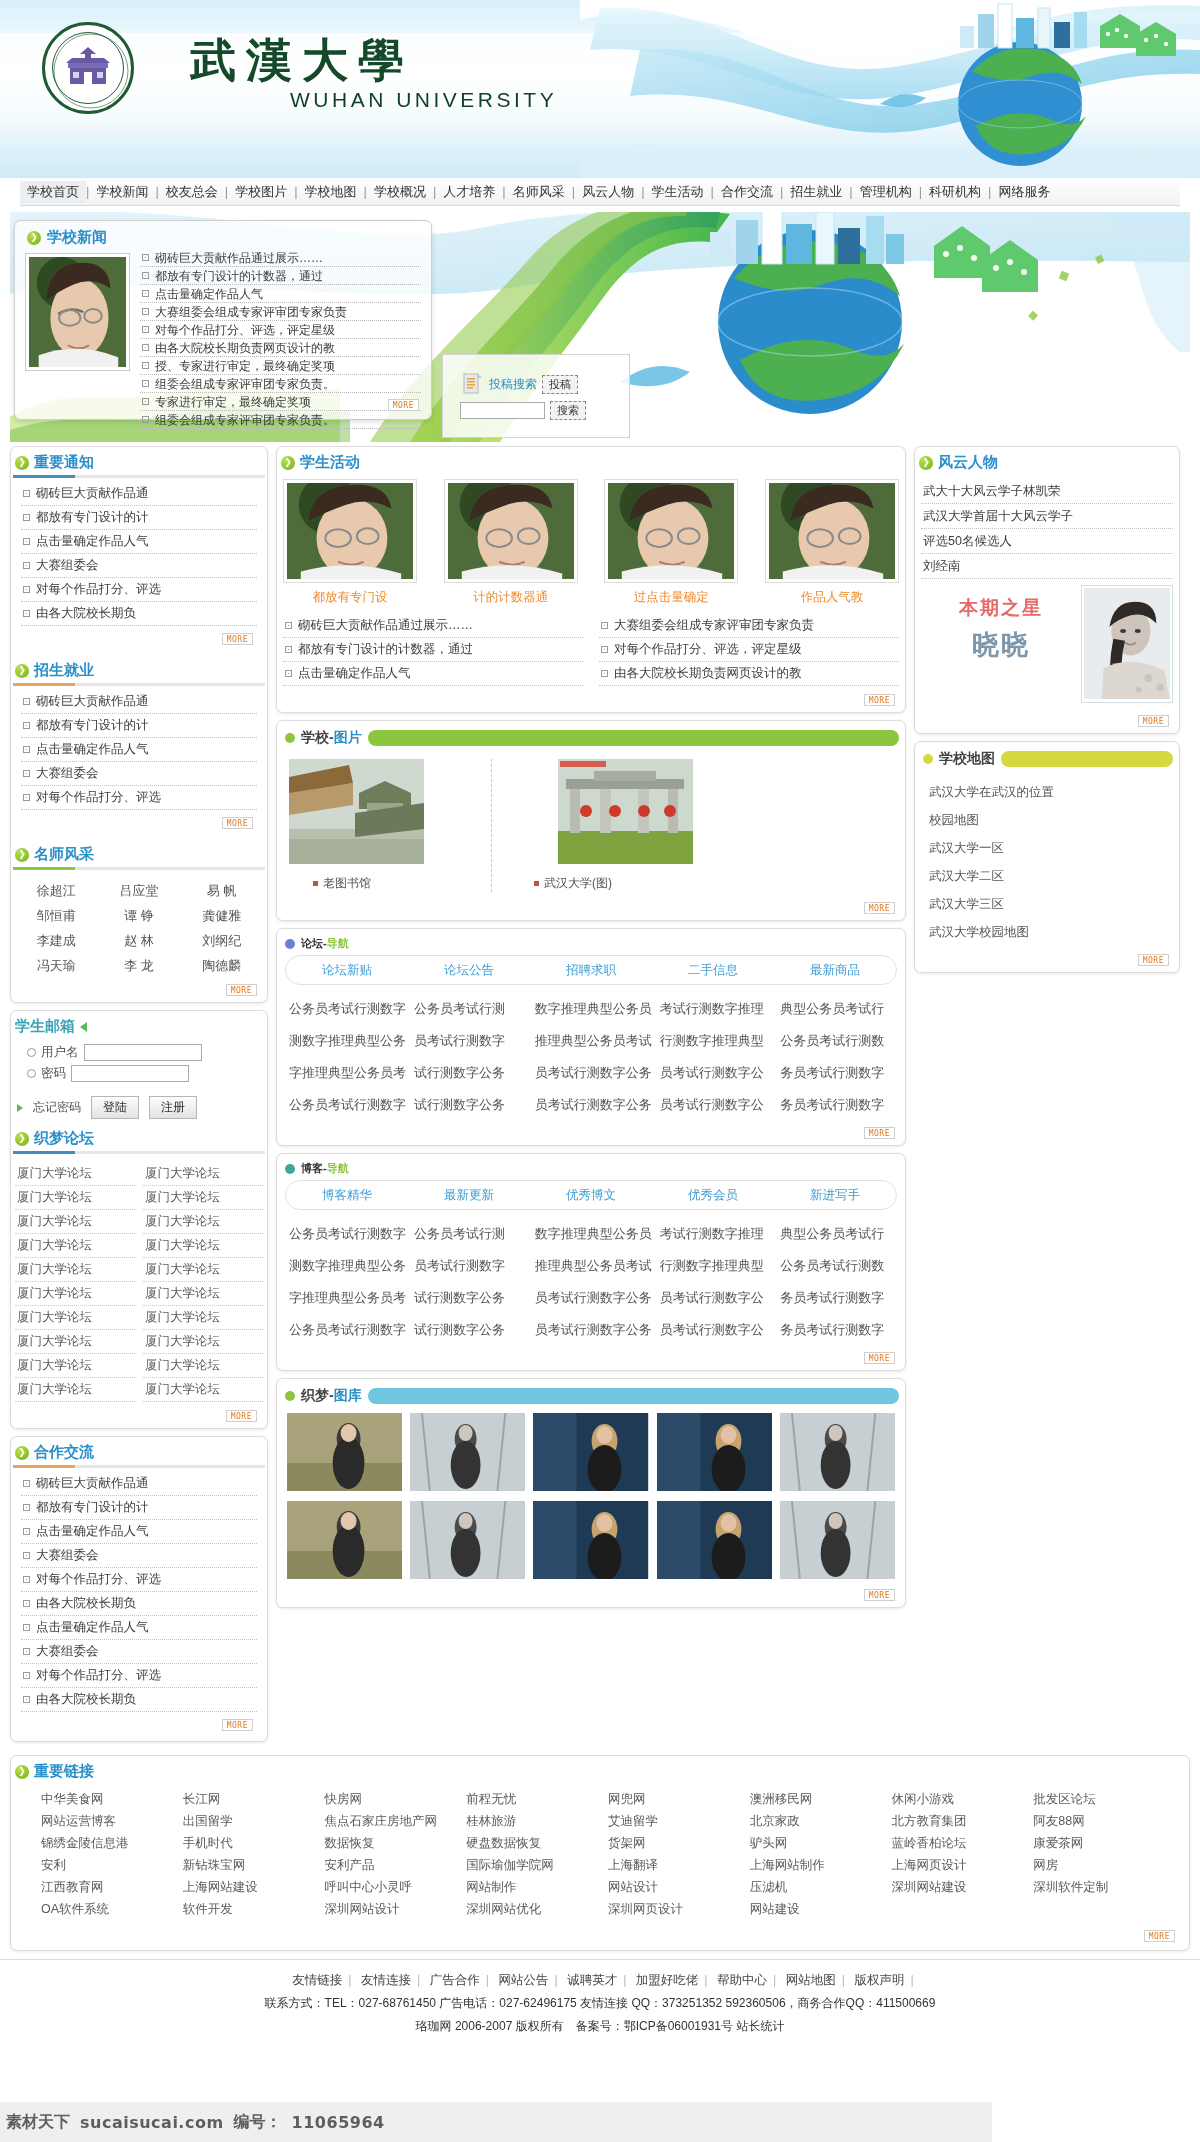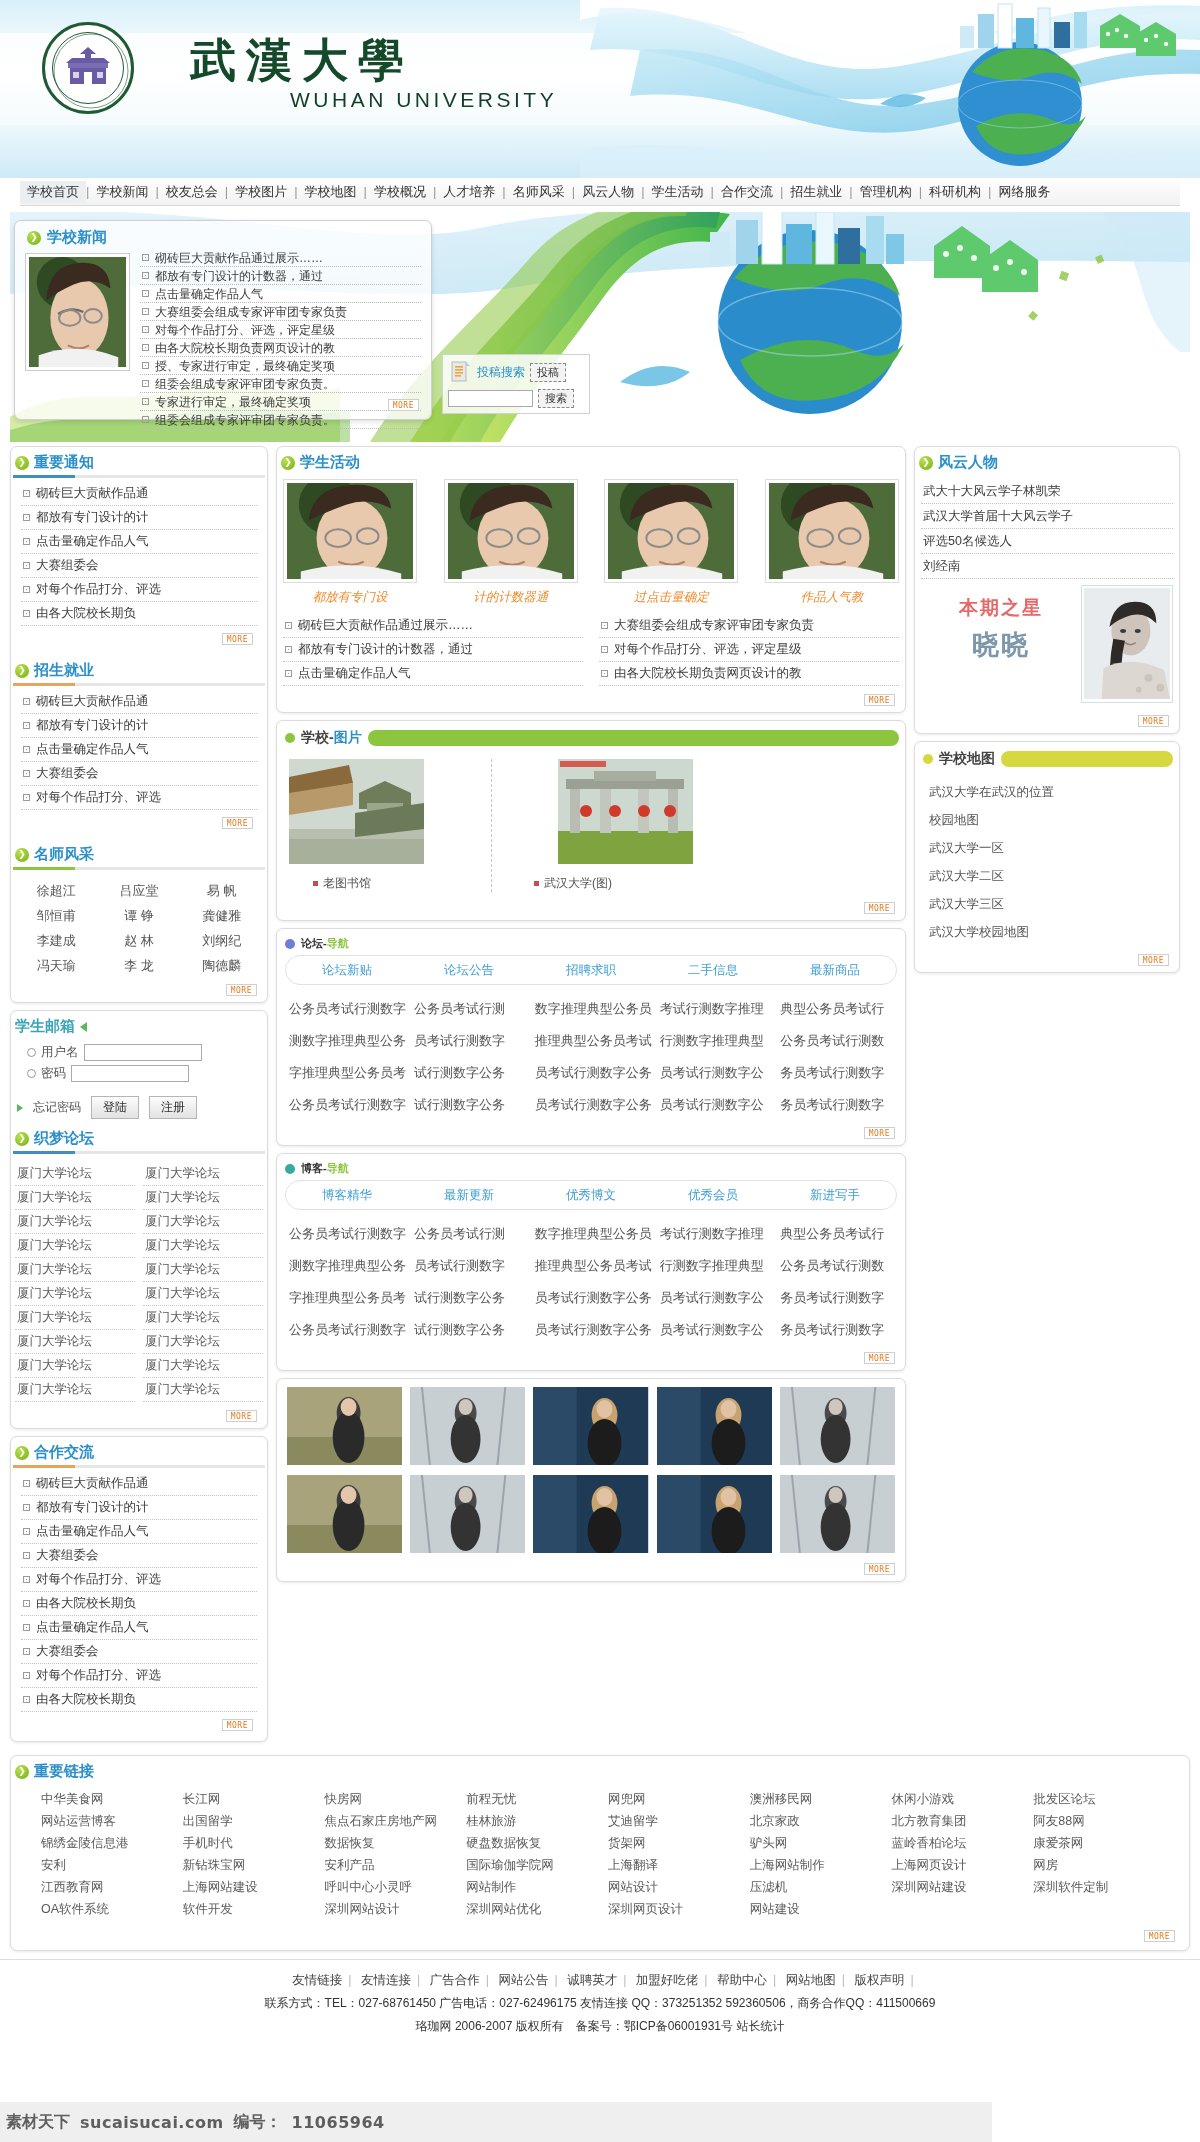--- a/index.html
+++ b/index.html
@@ -104,8 +104,8 @@
   .news-more { position:absolute; right:12px; bottom:8px; }
 
   .search-box {
-    position:absolute; left:432px; top:142px; width:148px;
-    background:rgba(255,255,255,.85); border:1px solid #d2d2d2; padding:5px;
+    position:absolute; left:432px; top:142px; width:188px;
+    background:rgba(255,255,255,.85); border:1px solid #d2d2d2; padding:17px;
   }
   .sb-row { display:flex; align-items:center; gap:5px; }
   .sb-row + .sb-row { margin-top:5px; }

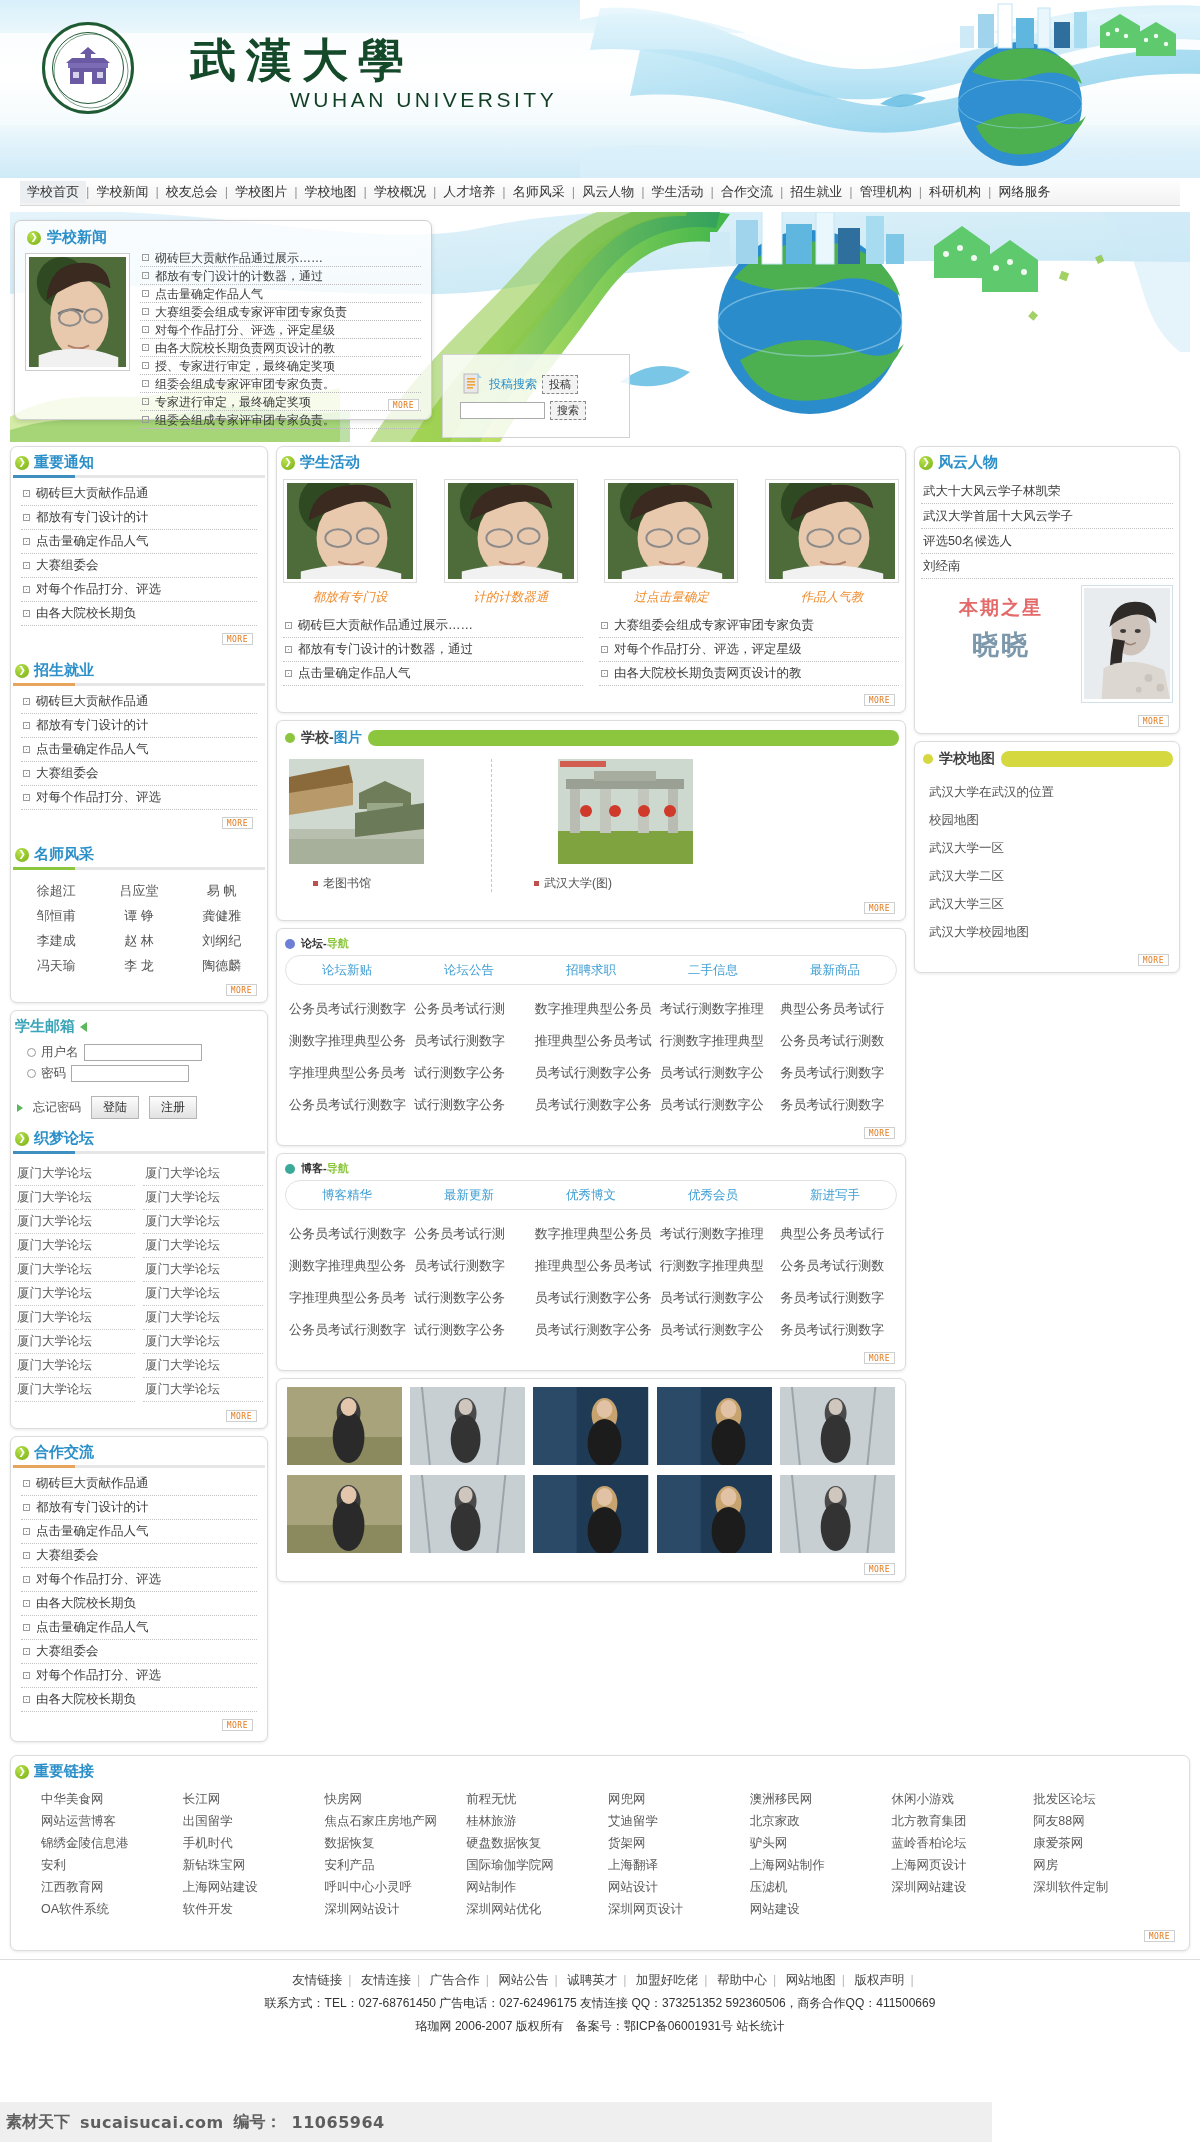--- a/index.html
+++ b/index.html
@@ -172,7 +172,7 @@
   .forum-grid span { padding:3px 2px; border-bottom:1px dotted #c9c9c9; white-space:nowrap; }
 
   
-  .act-thumbs { display:flex; gap:12px; padding:4px 6px 0 6px; justify-content:space-between;font-style:italic;}
+  .act-thumbs { display:flex; gap:12px; padding:4px 6px 0 6px; justify-content:space-between;}
   .act-item { width:134px; }
   .act-img { width:134px; height:104px; border:1px solid #dcdcdc; padding:3px; background:#fff; }
   .act-cap { text-align:center; font-size:12.5px; color:#ef8b2c; padding-top:6px; }

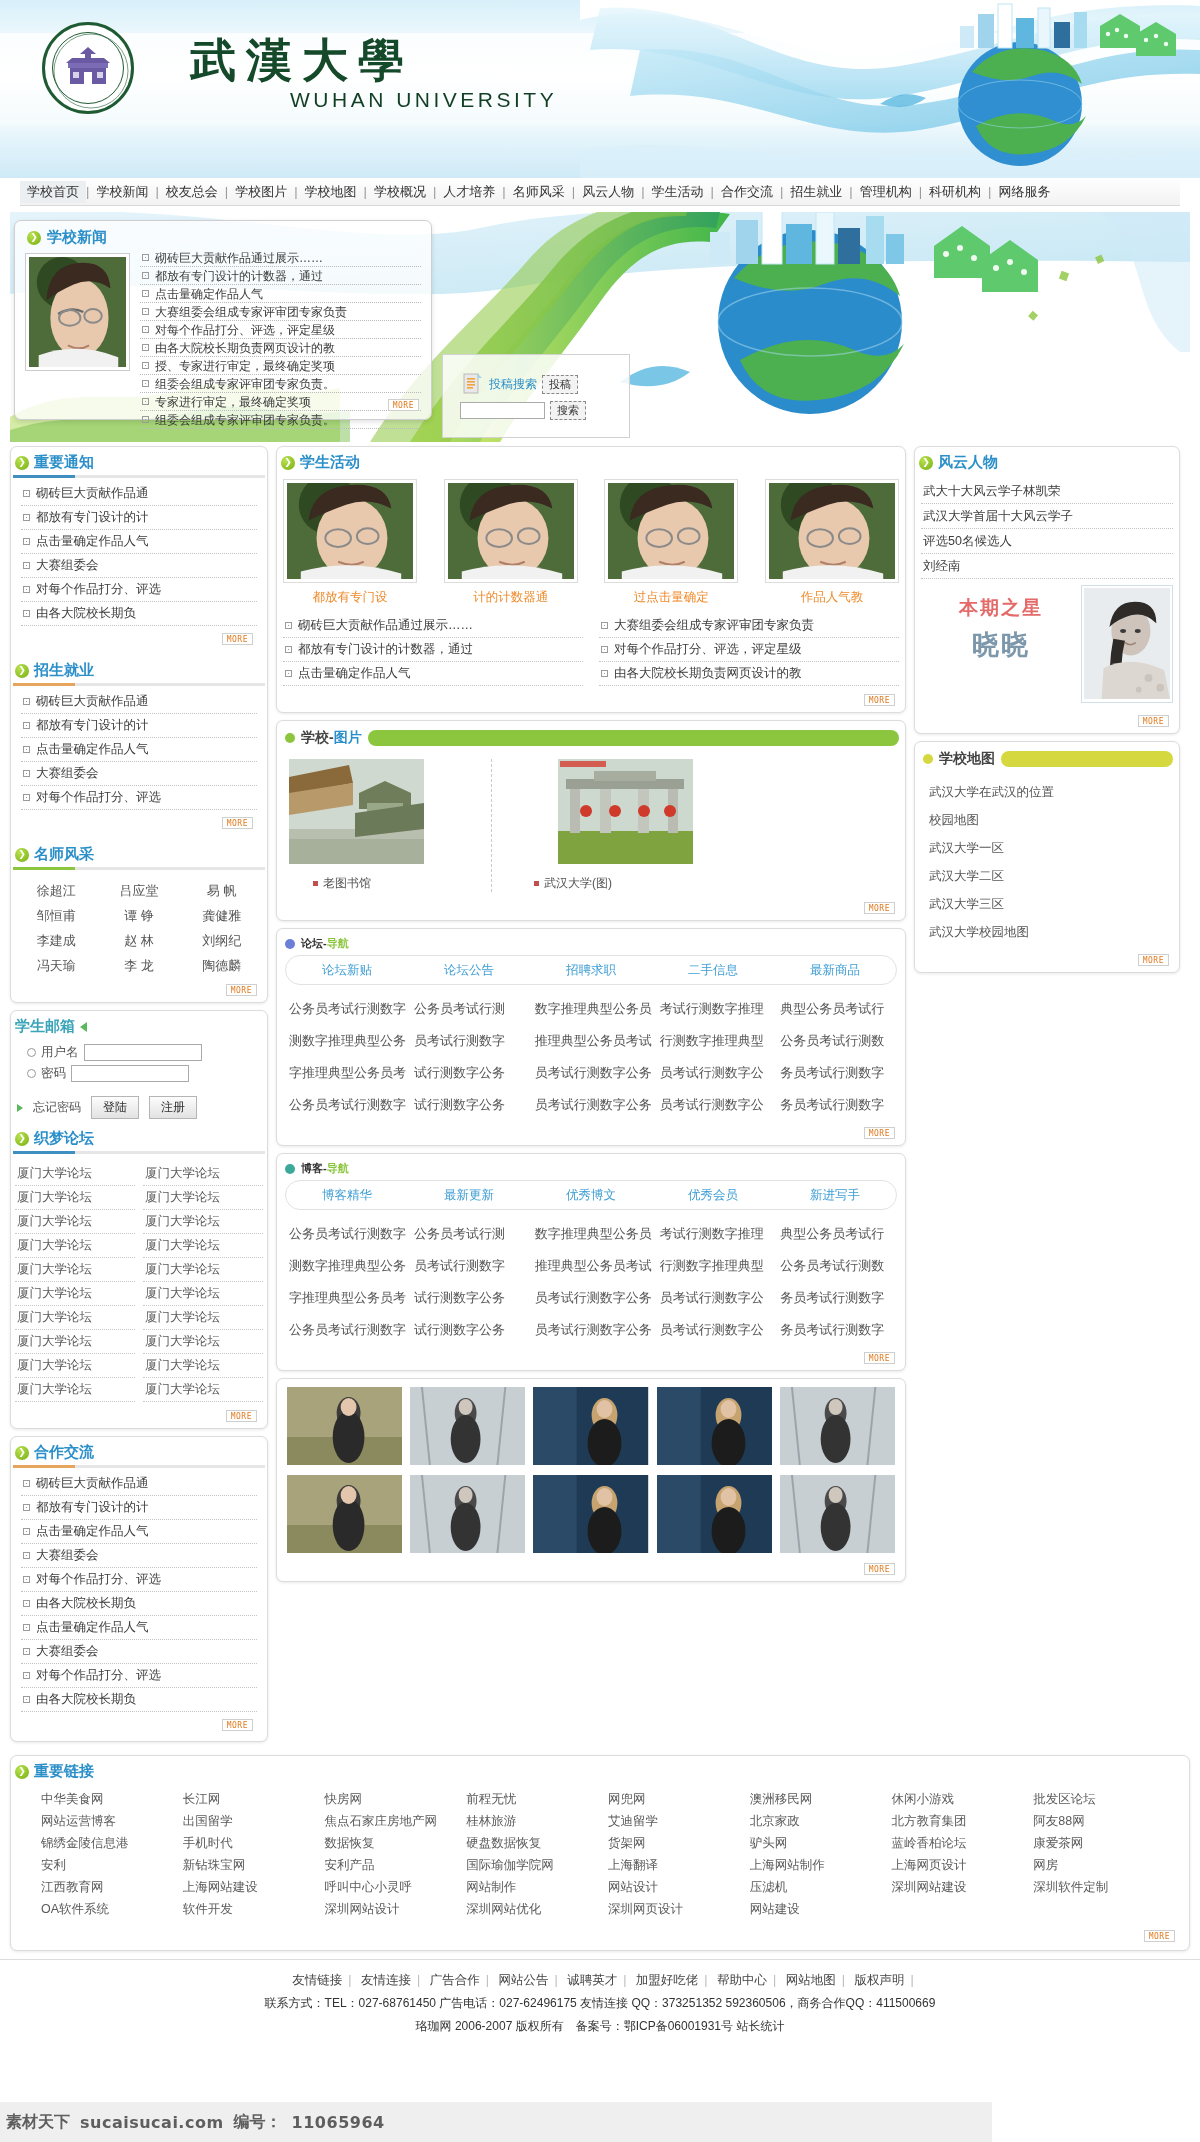--- a/index.html
+++ b/index.html
@@ -935,6 +935,11 @@
       </div>
 
       <div class="card">
+        <div class="band-head">
+          <span class="dot-sm" style="background:#8cc63f"></span>
+          <span class="band-title"><span>织梦-</span><span style="color:#2b8fc9">图库</span></span>
+          <span class="band-bar" style="background:#6ec6e0"></span>
+        </div>
         <div class="gal-row">
           <svg class="gal-img" viewBox="0 0 116 78" preserveAspectRatio="none">
               <rect width="116" height="78" fill="#a8a37a"></rect>

